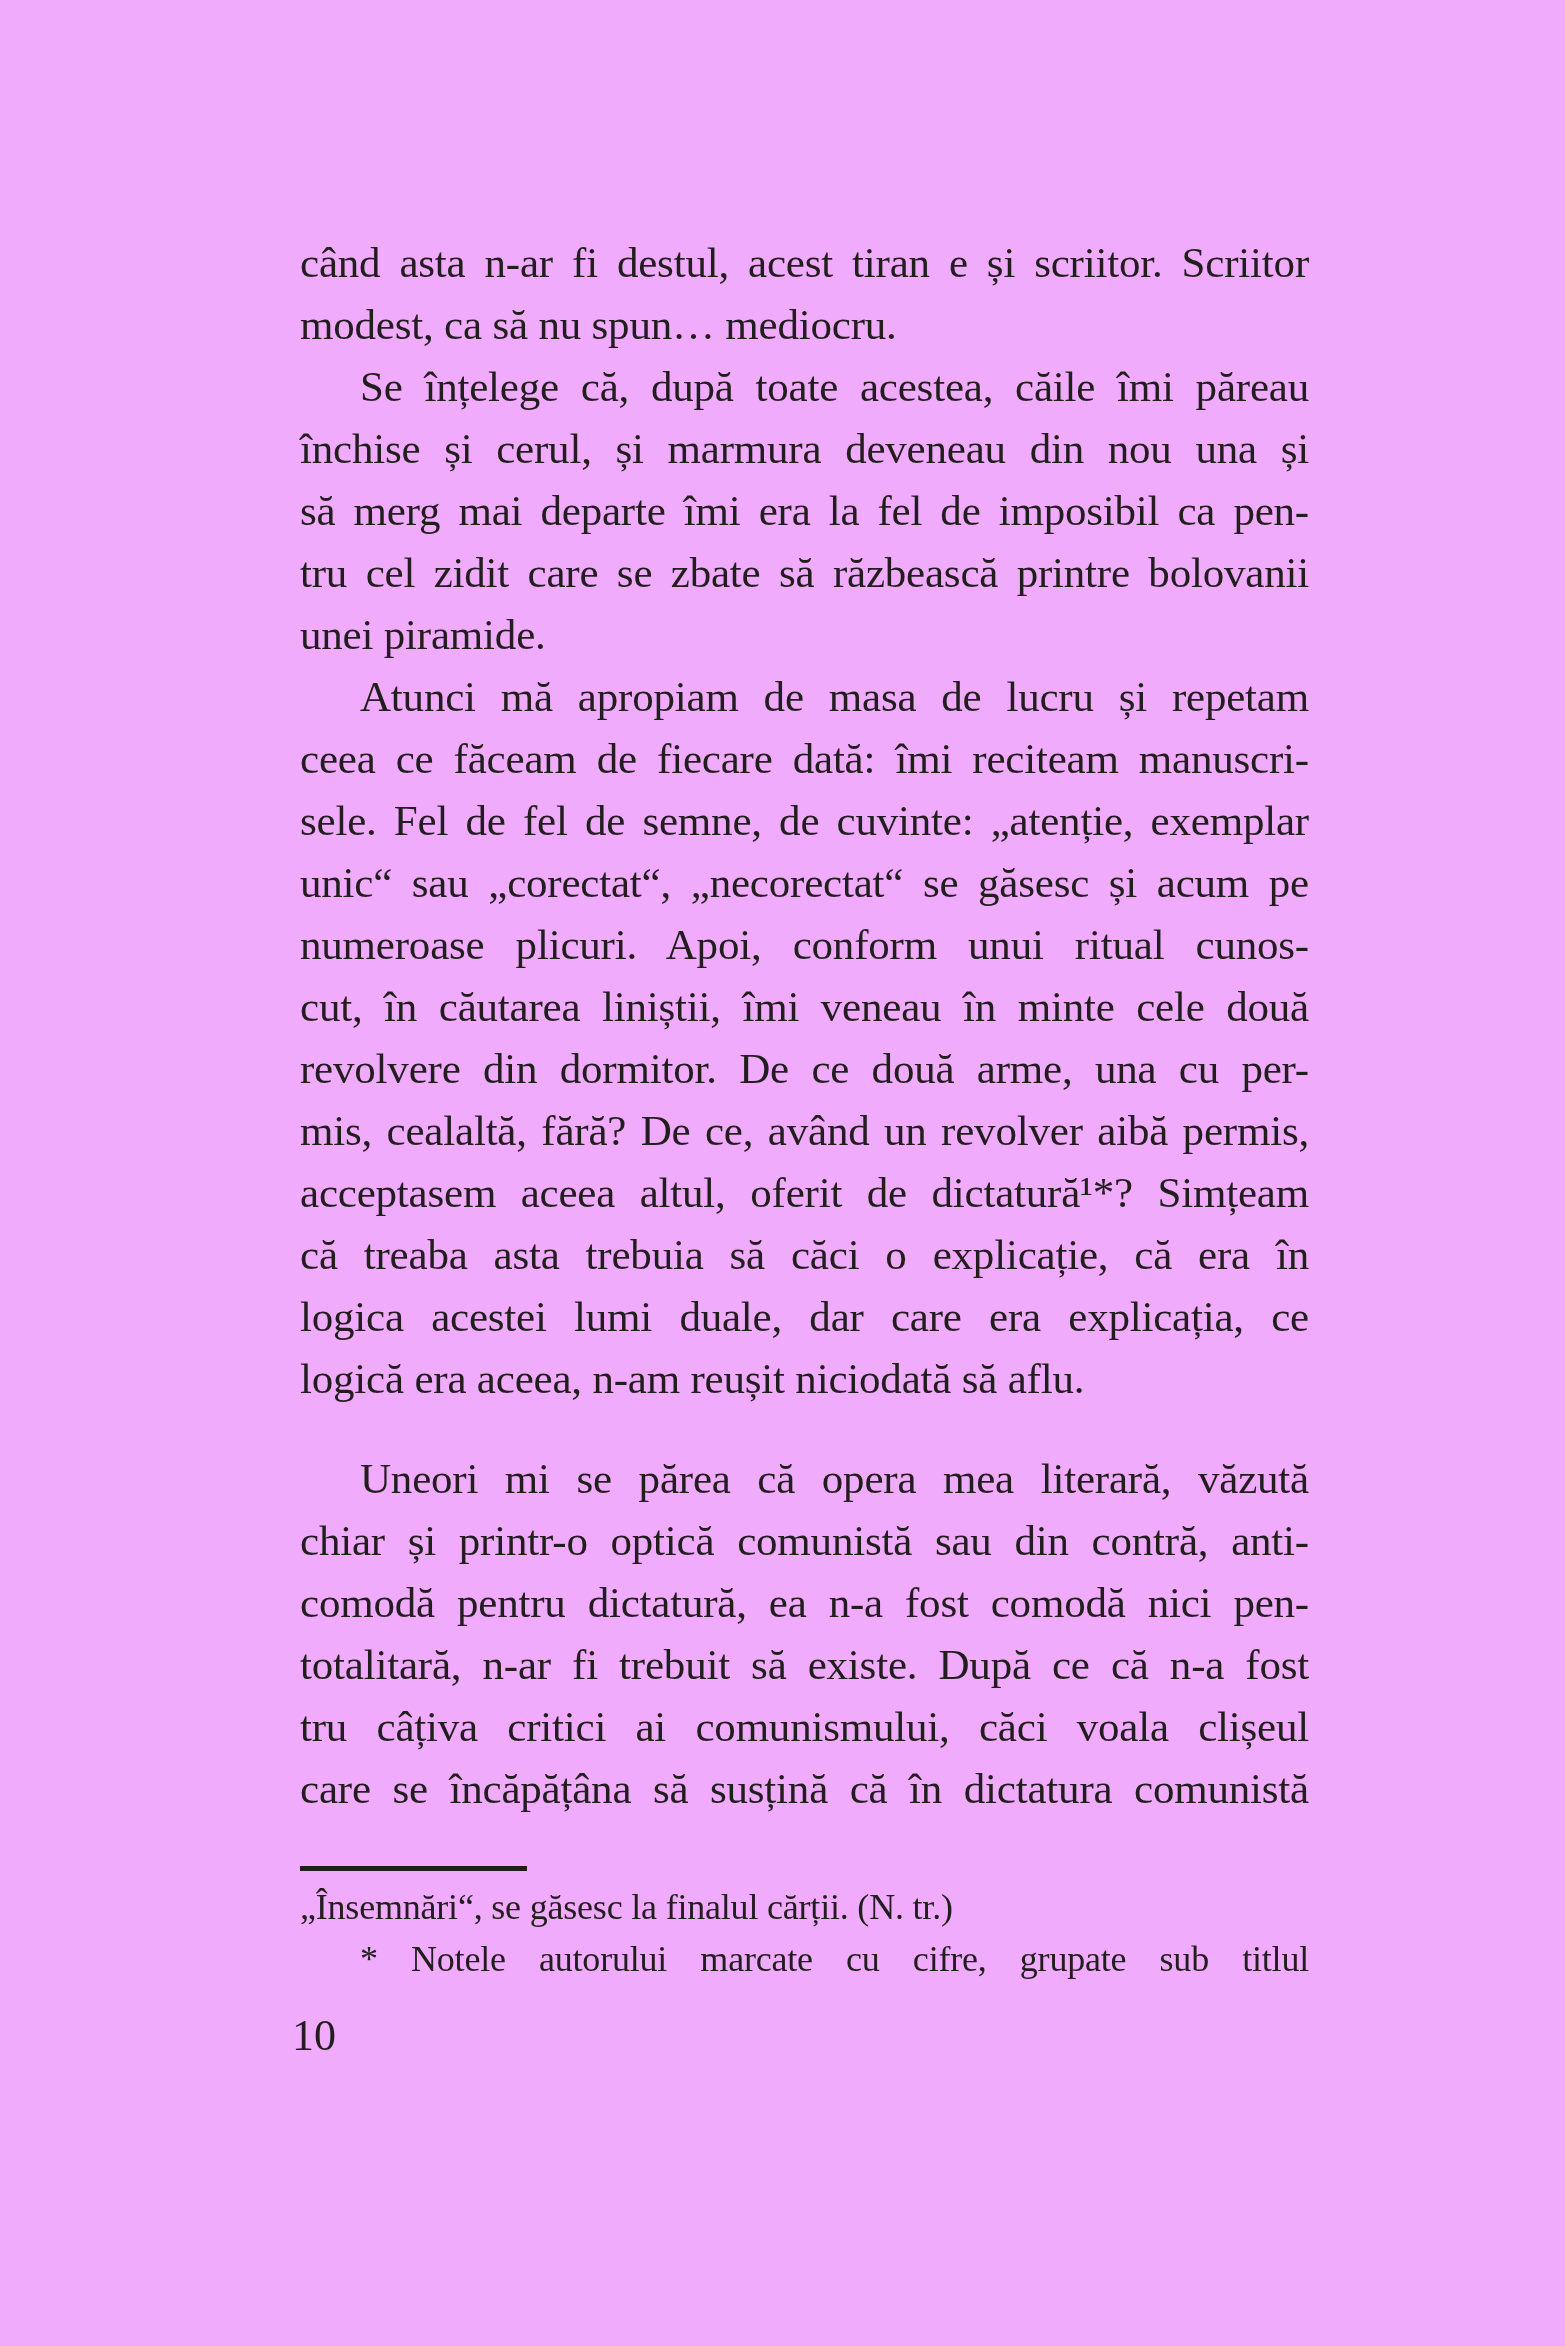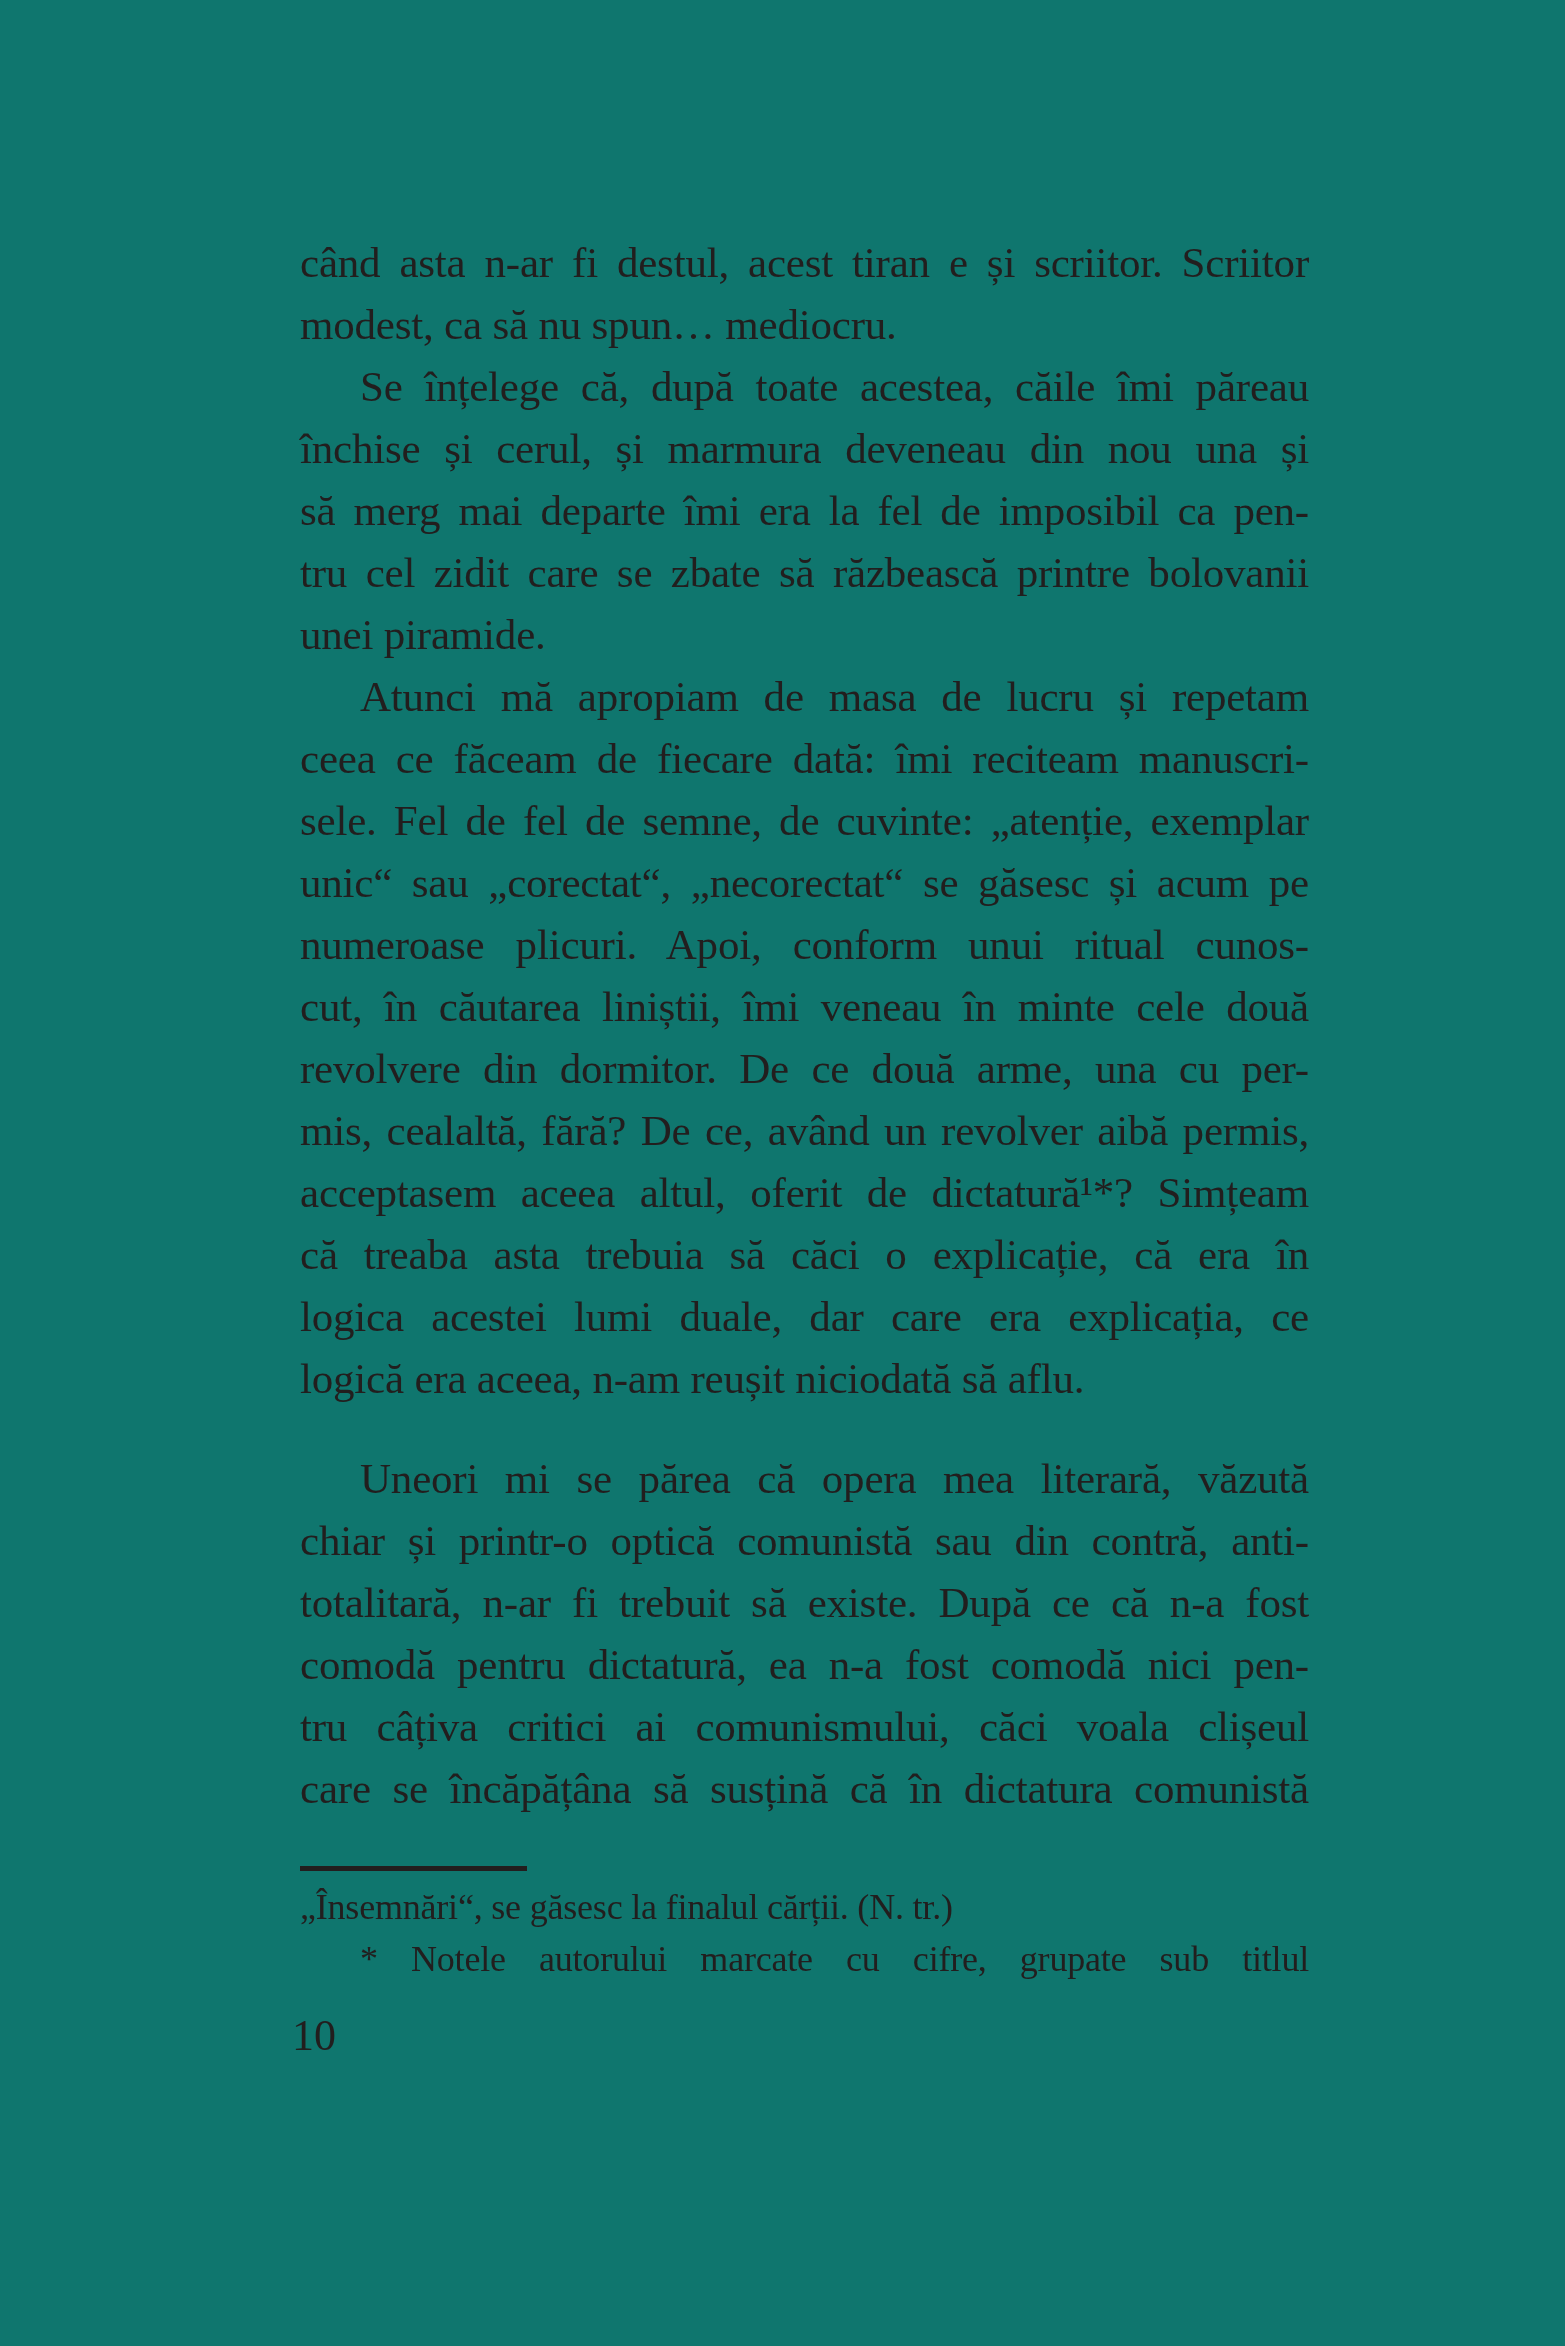--- a/index.html
+++ b/index.html
@@ -11,7 +11,7 @@
     position: relative;
     width: 1565px;
     height: 2347px;
-    background: #0f766e;
+    background: #f0abfc;
     overflow: hidden;
     font-family: "Liberation Serif", "DejaVu Serif", serif;
     color: #221e1e;

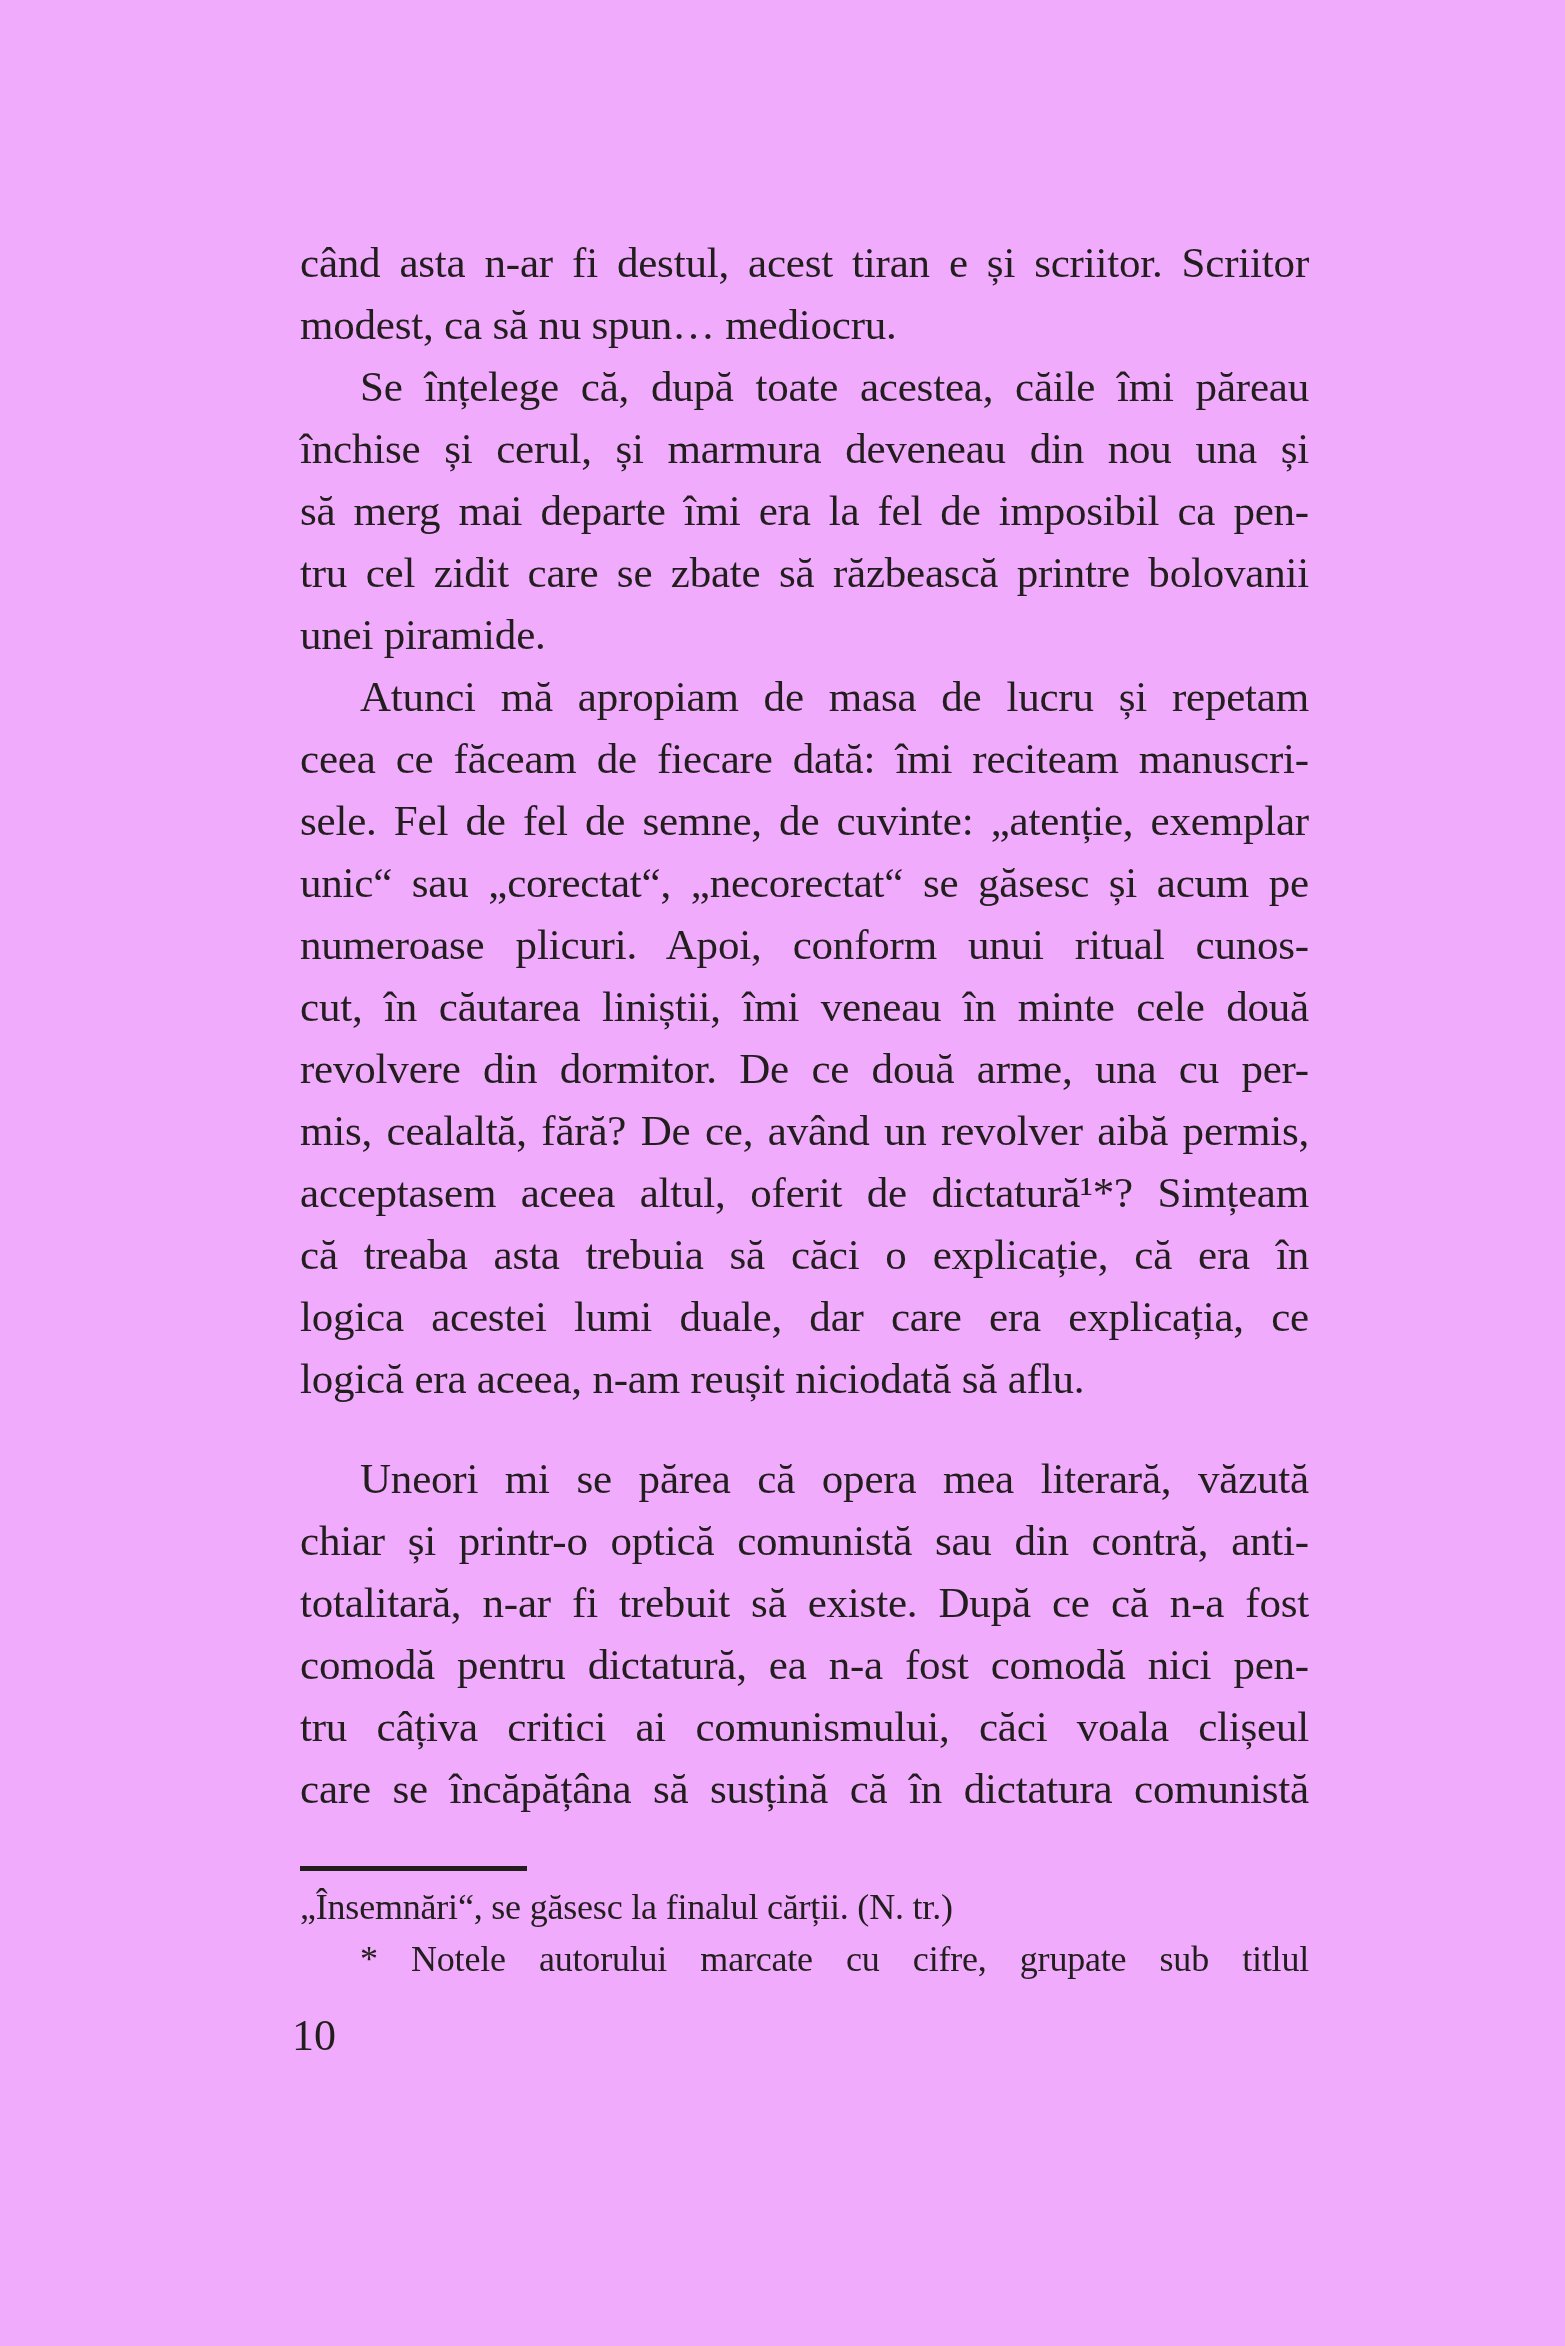--- a/index.html
+++ b/index.html
@@ -105,8 +105,8 @@
     <div class="l end">logică era aceea, n-am reușit niciodată să aflu.</div>
     <div class="l ind gap">Uneori mi se părea că opera mea literară, văzută</div>
     <div class="l">chiar și printr-o optică comunistă sau din contră, anti-</div>
+    <div class="l">comodă pentru dictatură, ea n-a fost comodă nici pen-</div>
     <div class="l">totalitară, n-ar fi trebuit să existe. După ce că n-a fost</div>
-    <div class="l">comodă pentru dictatură, ea n-a fost comodă nici pen-</div>
     <div class="l">tru câțiva critici ai comunismului, căci voala clișeul</div>
     <div class="l">care se încăpățâna să susțină că în dictatura comunistă</div>
   </div>

